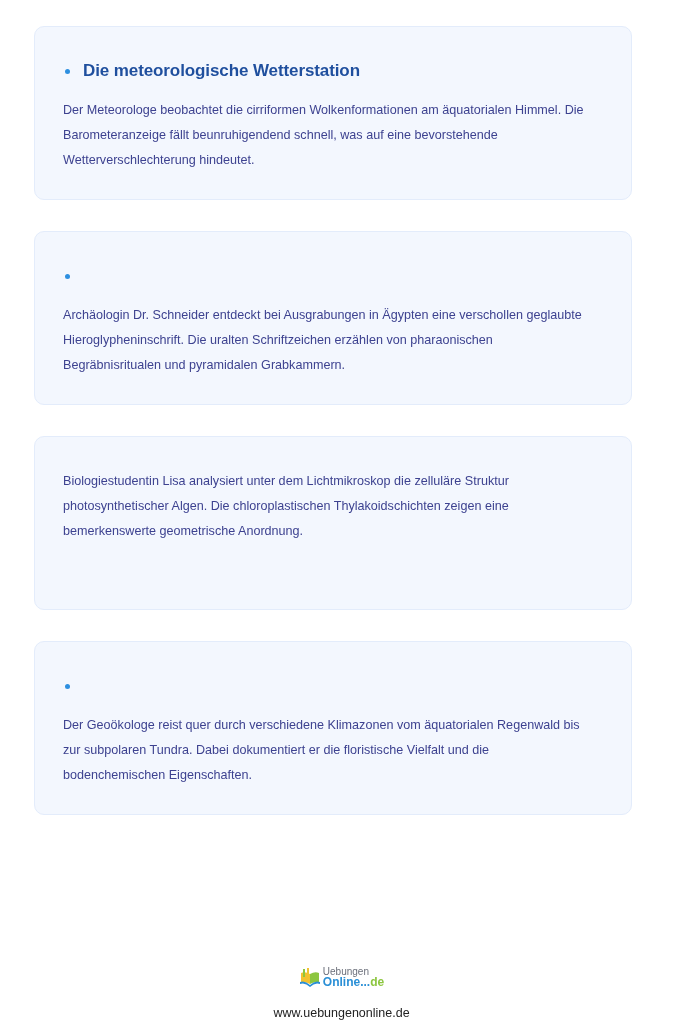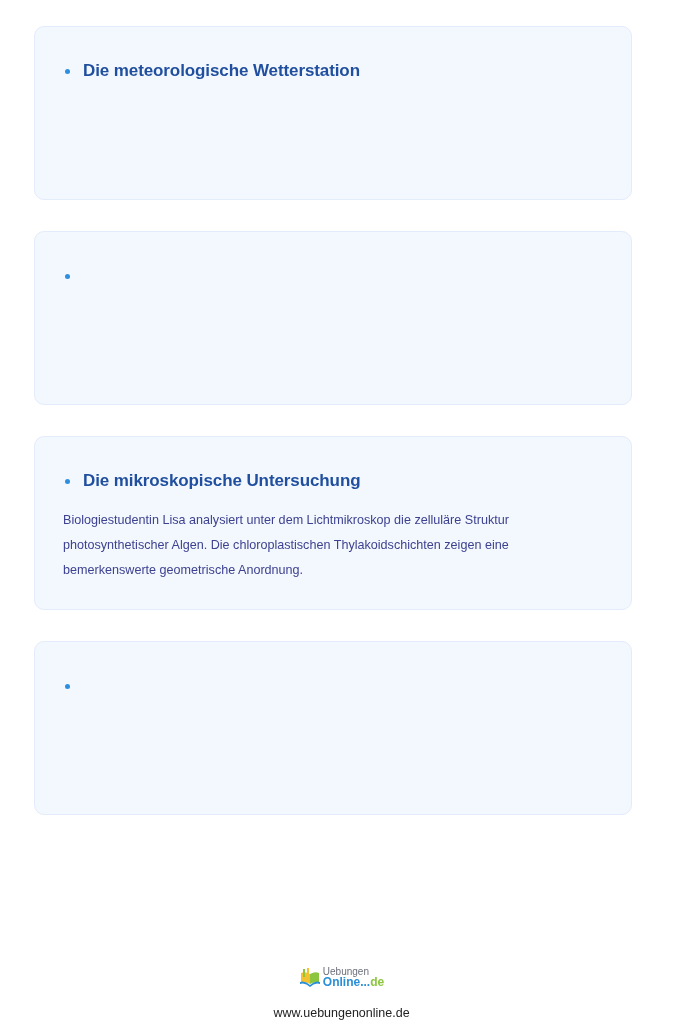--- a/index.html
+++ b/index.html
@@ -110,6 +110,7 @@
       <span class="bullet"></span>
       <span class="title-text">Die meteorologische Wetterstation</span>
     </div>
+    <p class="card-body">Der Meteorologe beobachtet die cirriformen Wolkenformationen am äquatorialen Himmel. Die Barometeranzeige fällt beunruhigendend schnell, was auf eine bevorstehende Wetterverschlechterung hindeutet.</p>
   </div>
 
   <div class="card">

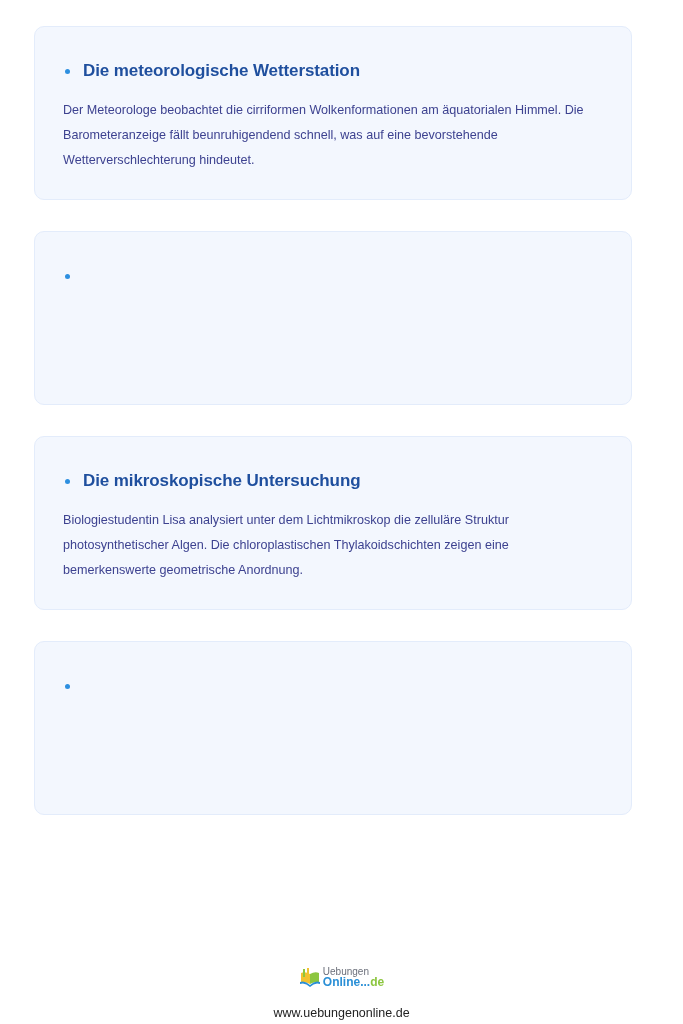--- a/index.html
+++ b/index.html
@@ -117,6 +117,7 @@
     <div class="card-title">
       <span class="bullet"></span>
     </div>
+    <p class="card-body">Archäologin Dr. Schneider entdeckt bei Ausgrabungen in Ägypten eine verschollen geglaubte Hieroglypheninschrift. Die uralten Schriftzeichen erzählen von pharaonischen Begräbnisritualen und pyramidalen Grabkammern.</p>
   </div>
 
   <div class="card">

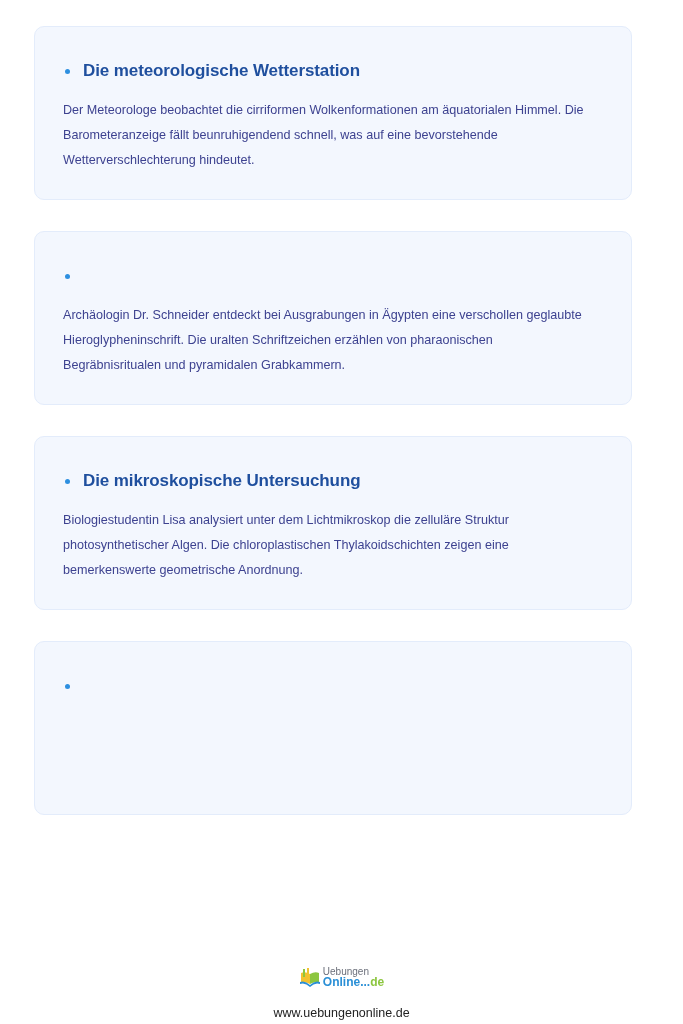--- a/index.html
+++ b/index.html
@@ -121,10 +121,6 @@
   </div>
 
   <div class="card">
-    <div class="card-title">
-      <span class="bullet"></span>
-      <span class="title-text">Die mikroskopische Untersuchung</span>
-    </div>
     <p class="card-body">Biologiestudentin Lisa analysiert unter dem Lichtmikroskop die zelluläre Struktur photosynthetischer Algen. Die chloroplastischen Thylakoidschichten zeigen eine bemerkenswerte geometrische Anordnung.</p>
   </div>
 

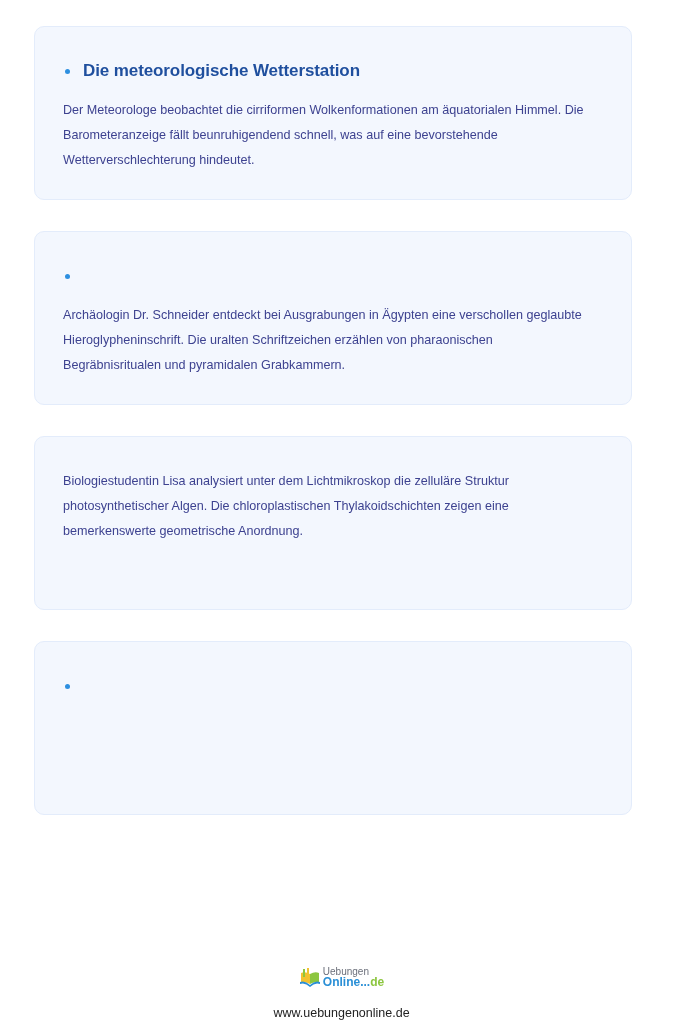--- a/index.html
+++ b/index.html
@@ -128,6 +128,7 @@
     <div class="card-title">
       <span class="bullet"></span>
     </div>
+    <p class="card-body">Der Geoökologe reist quer durch verschiedene Klimazonen vom äquatorialen Regenwald bis zur subpolaren Tundra. Dabei dokumentiert er die floristische Vielfalt und die bodenchemischen Eigenschaften.</p>
   </div>
 
 </div>

